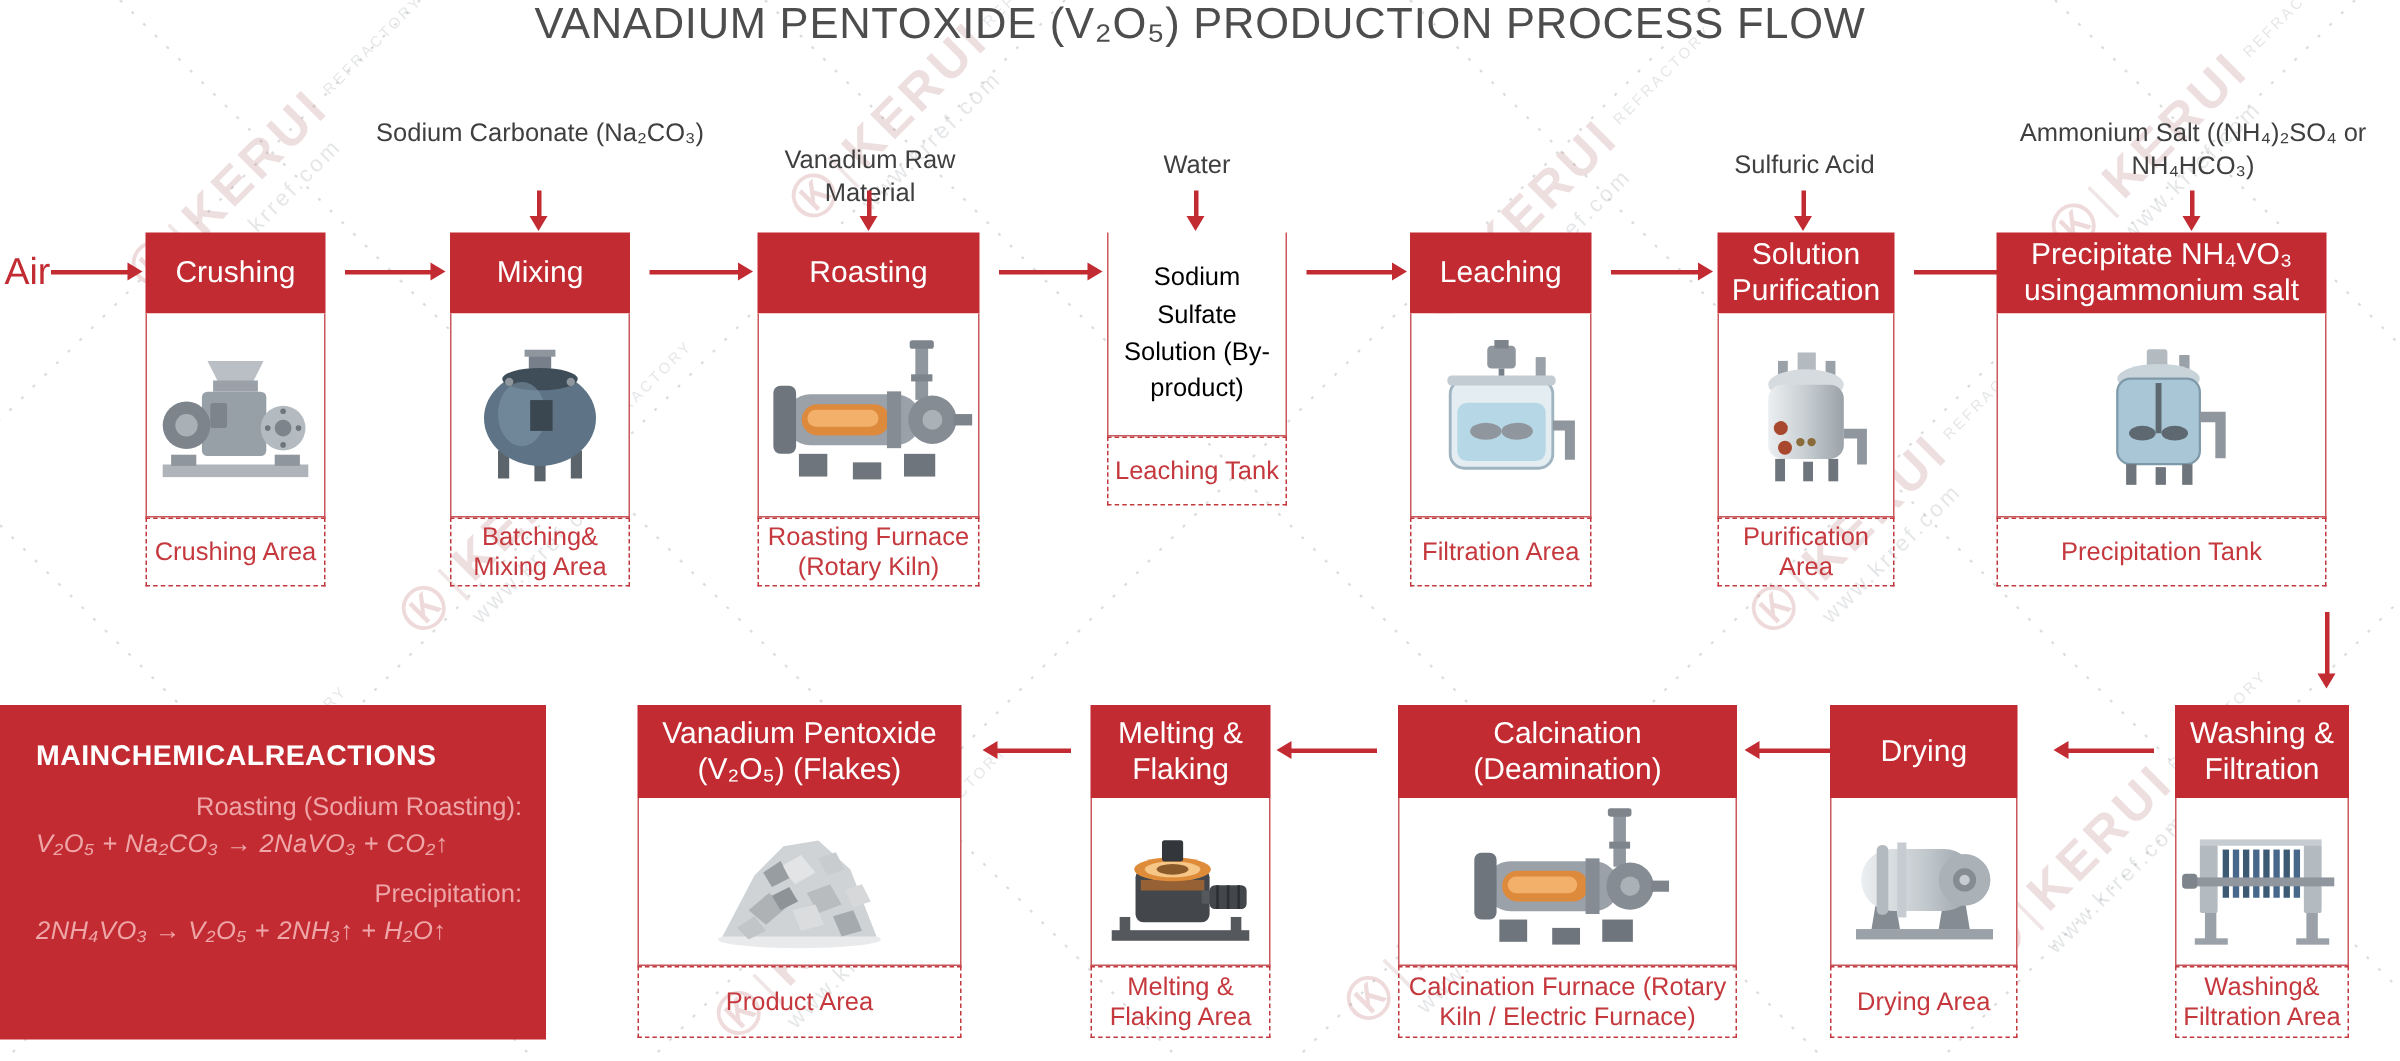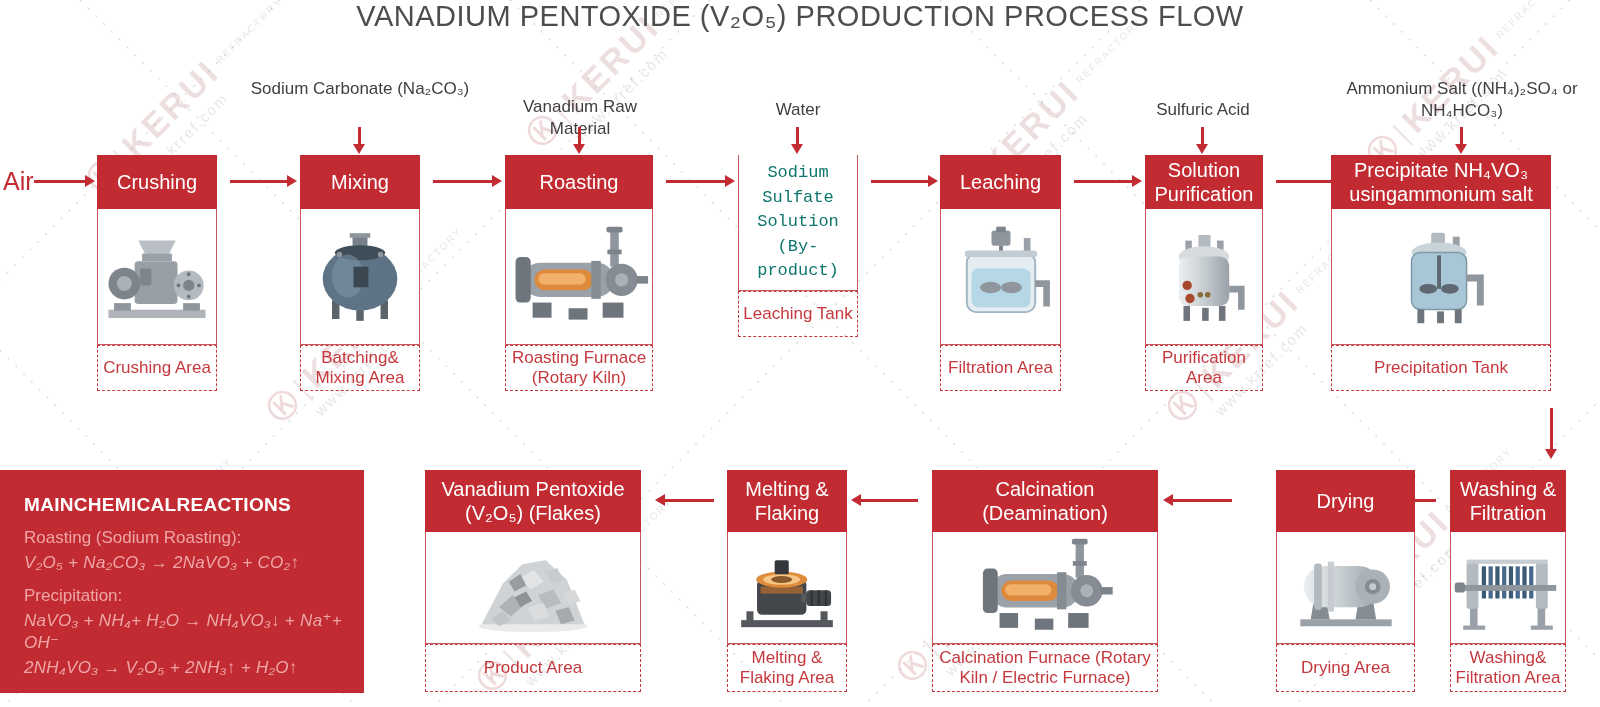--- a/index.html
+++ b/index.html
@@ -33,7 +33,7 @@
         text-align:center;font-size:17px;line-height:1.2;box-sizing:border-box;padding:2px 3px;}
   .colT .area{height:46px;}
   .colB .area{height:48px;}
-  .byproduct{font-size:17px;color:#0f766e;text-align:center;line-height:1.45;padding:0 4px;font-family:Liberation Mono, monospace;}
+  .byproduct{font-size:17px;color:#000000;text-align:center;line-height:1.45;padding:0 4px;}
   
   .ar{position:absolute;background:#c22b31;z-index:2;}
   .ar-r{height:3px;}

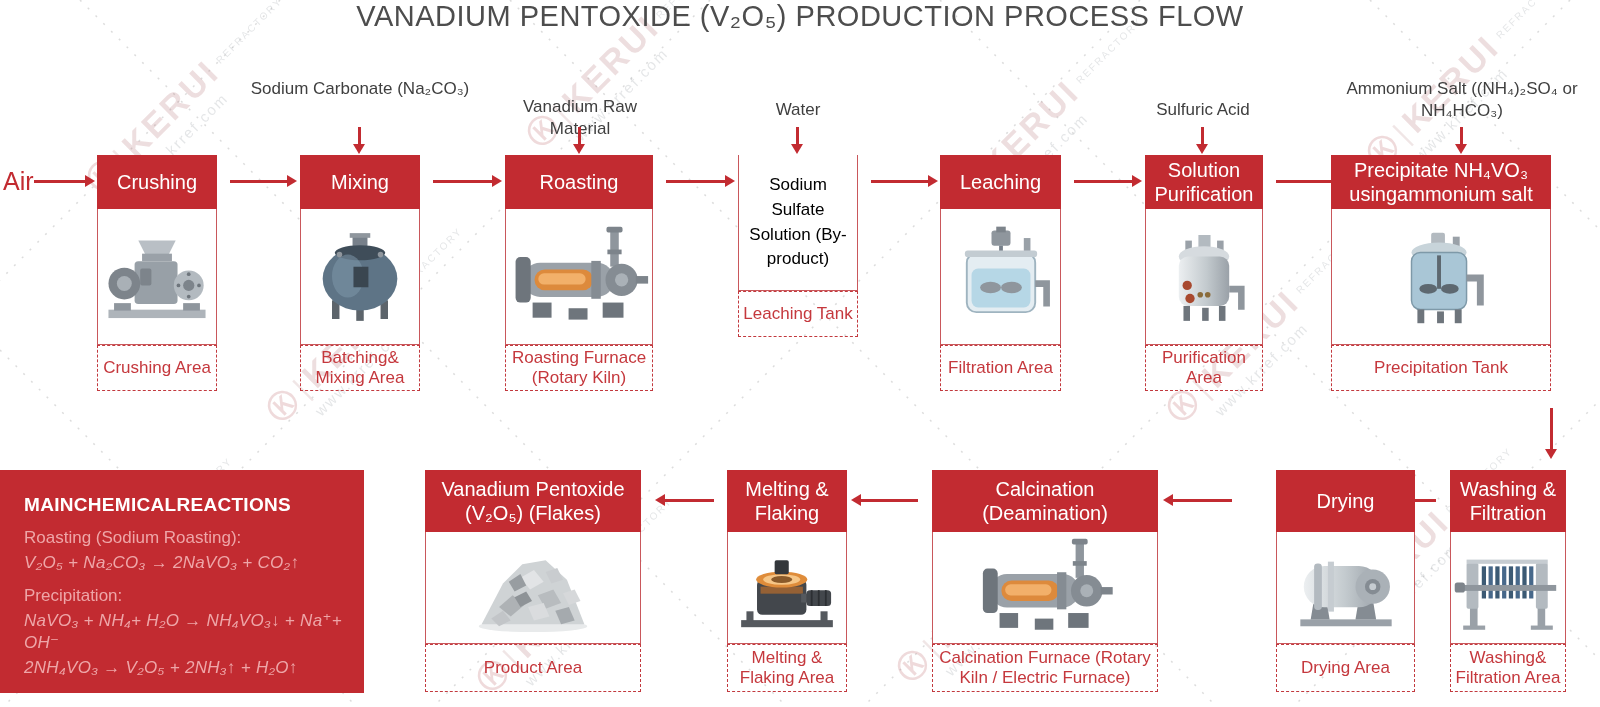--- a/index.html
+++ b/index.html
@@ -360,7 +360,7 @@
     <div class="area">Calcination Furnace (Rotary Kiln / Electric Furnace)</div>
   </div>
 
-  <div class="colB" style="left:1276px;width:139px">
+  <div class="colB" style="left:1220px;width:125px">
     <div class="hdr">Drying</div>
     <div class="body-box">
         <svg class="equip" width="112" height="95">

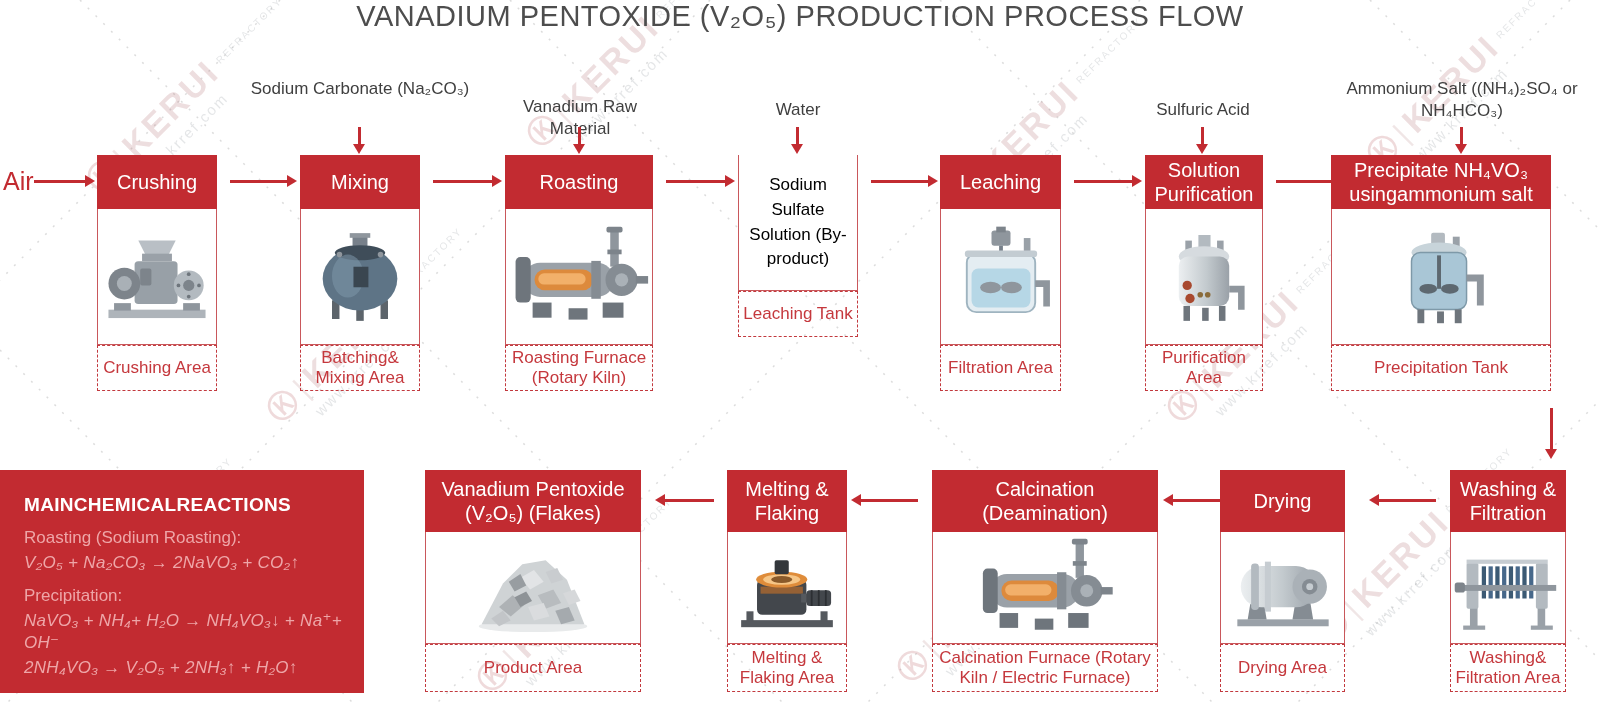--- a/index.html
+++ b/index.html
@@ -52,7 +52,7 @@
   .reactions{position:absolute;left:0;top:470px;width:364px;height:223px;background:#c22b31;
              box-sizing:border-box;padding:24px 16px 0 24px;z-index:2;}
   .rx-title{color:#ffffff;font-size:19px;font-weight:bold;letter-spacing:0.3px;margin-bottom:8px;}
-  .rx-label{color:#eea6a8;font-size:17px;margin-top:11px;line-height:1.3;}
+  .rx-label{color:#eea6a8;font-size:17px;margin-top:11px;line-height:1.3;text-align:right;}
   .rx-eq{color:#eea6a8;font-size:17px;line-height:1.3;margin-top:3px;letter-spacing:0.3px;font-style:italic;}
   .equip{display:block;}
 </style>

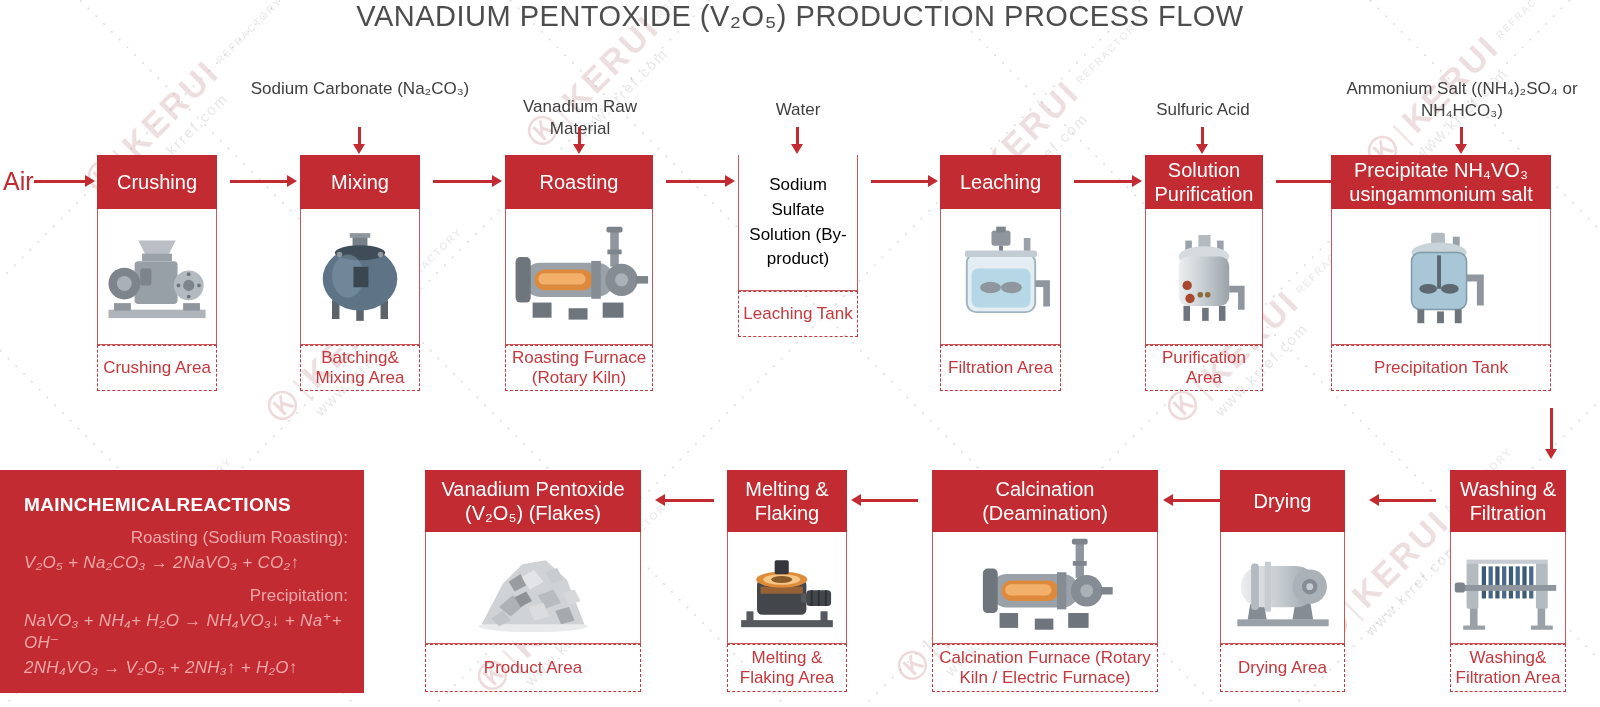--- a/index.html
+++ b/index.html
@@ -385,7 +385,6 @@
     <div class="rx-label">Roasting (Sodium Roasting):</div>
     <div class="rx-eq">V₂O₅ + Na₂CO₃ → 2NaVO₃ + CO₂↑</div>
     <div class="rx-label">Precipitation:</div>
-    <div class="rx-eq">NaVO₃ + NH₄+ H₂O → NH₄VO₃↓ + Na⁺+ OH⁻</div>
     <div class="rx-eq">2NH₄VO₃ → V₂O₅ + 2NH₃↑ + H₂O↑</div>
   </div>
 

